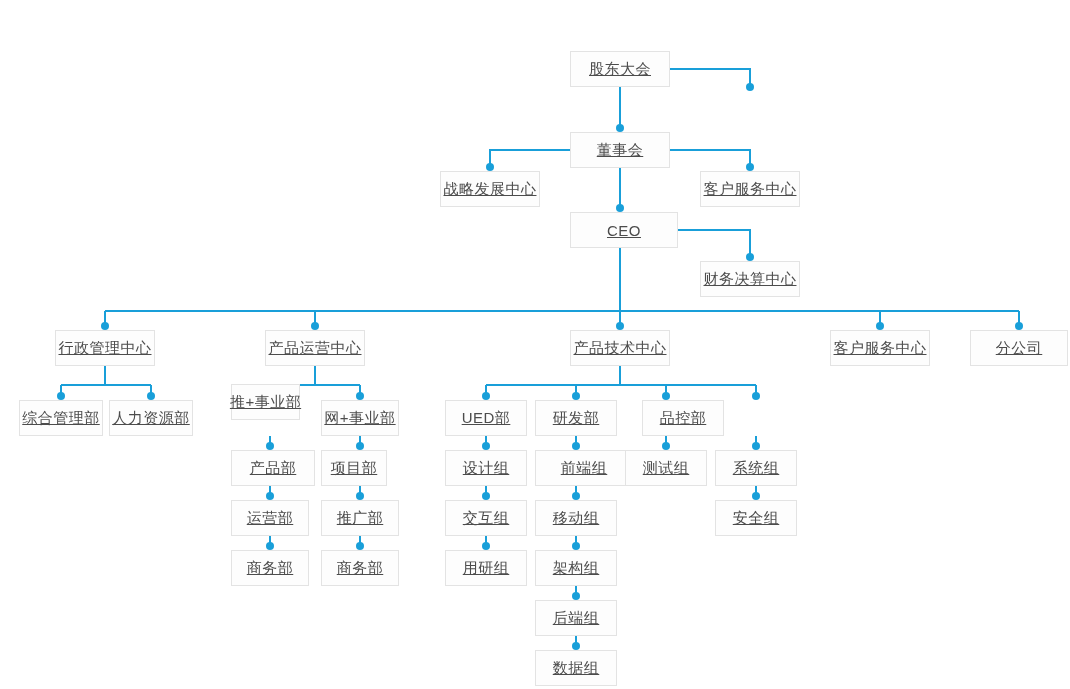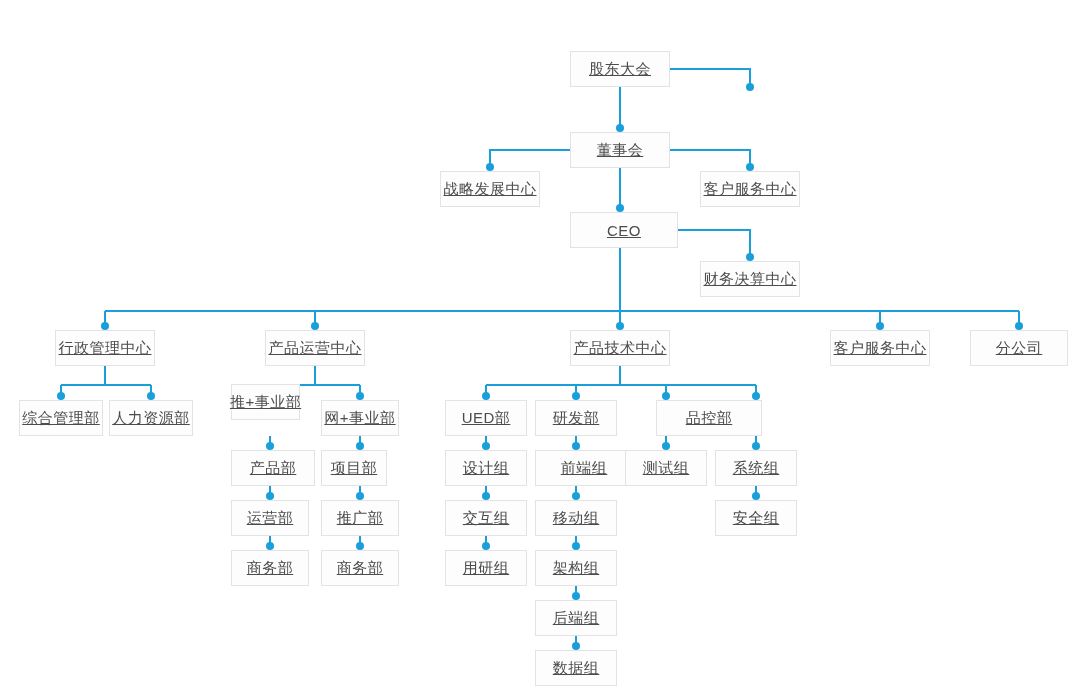--- a/index.html
+++ b/index.html
@@ -151,7 +151,7 @@
 
   <div class="node" style="left:445px;top:400px;width:82px">UED部</div>
   <div class="node" style="left:535px;top:400px;width:82px">研发部</div>
-  <div class="node" style="left:656px;top:400px;width:106px">品控部</div>
+  <div class="node" style="left:642px;top:400px;width:82px">品控部</div>
   <div class="node" style="left:445px;top:450px;width:82px">设计组</div>
   <div class="node" style="left:535px;top:450px;width:98px">前端组</div>
   <div class="node" style="left:625px;top:450px;width:82px">测试组</div>

